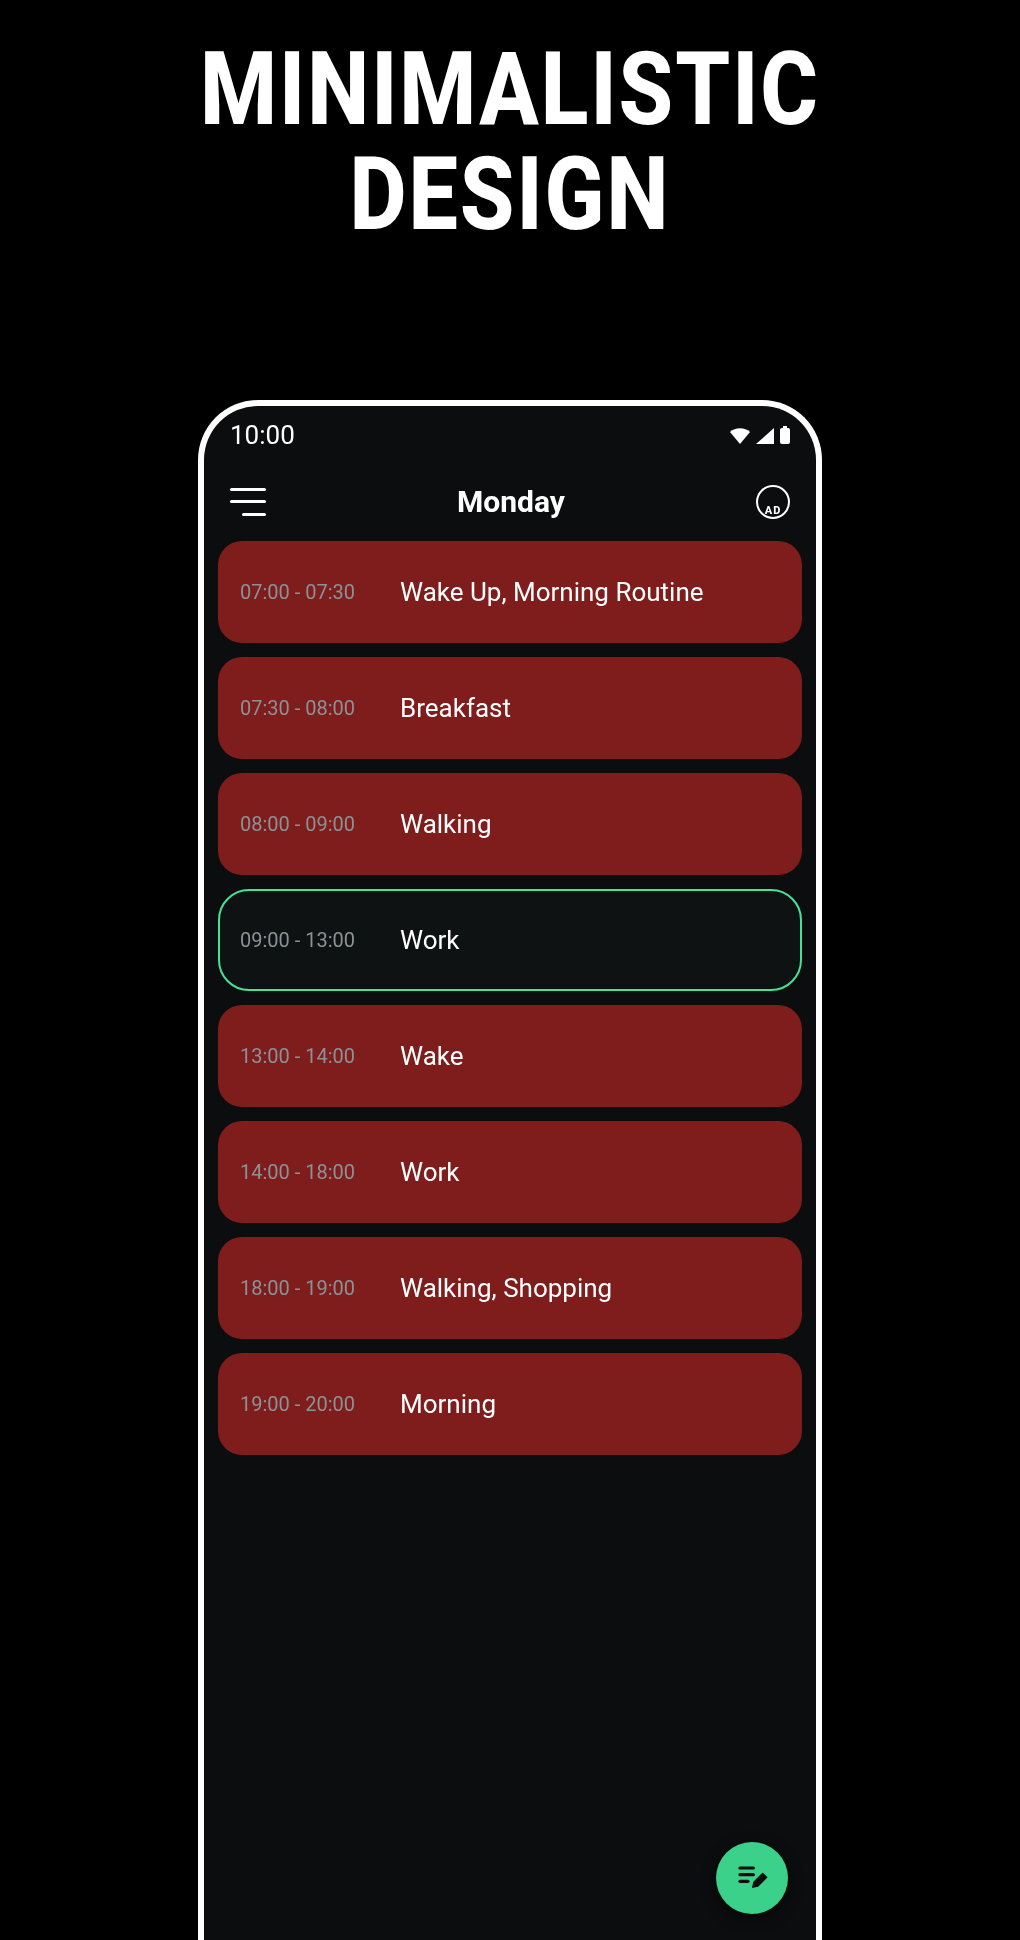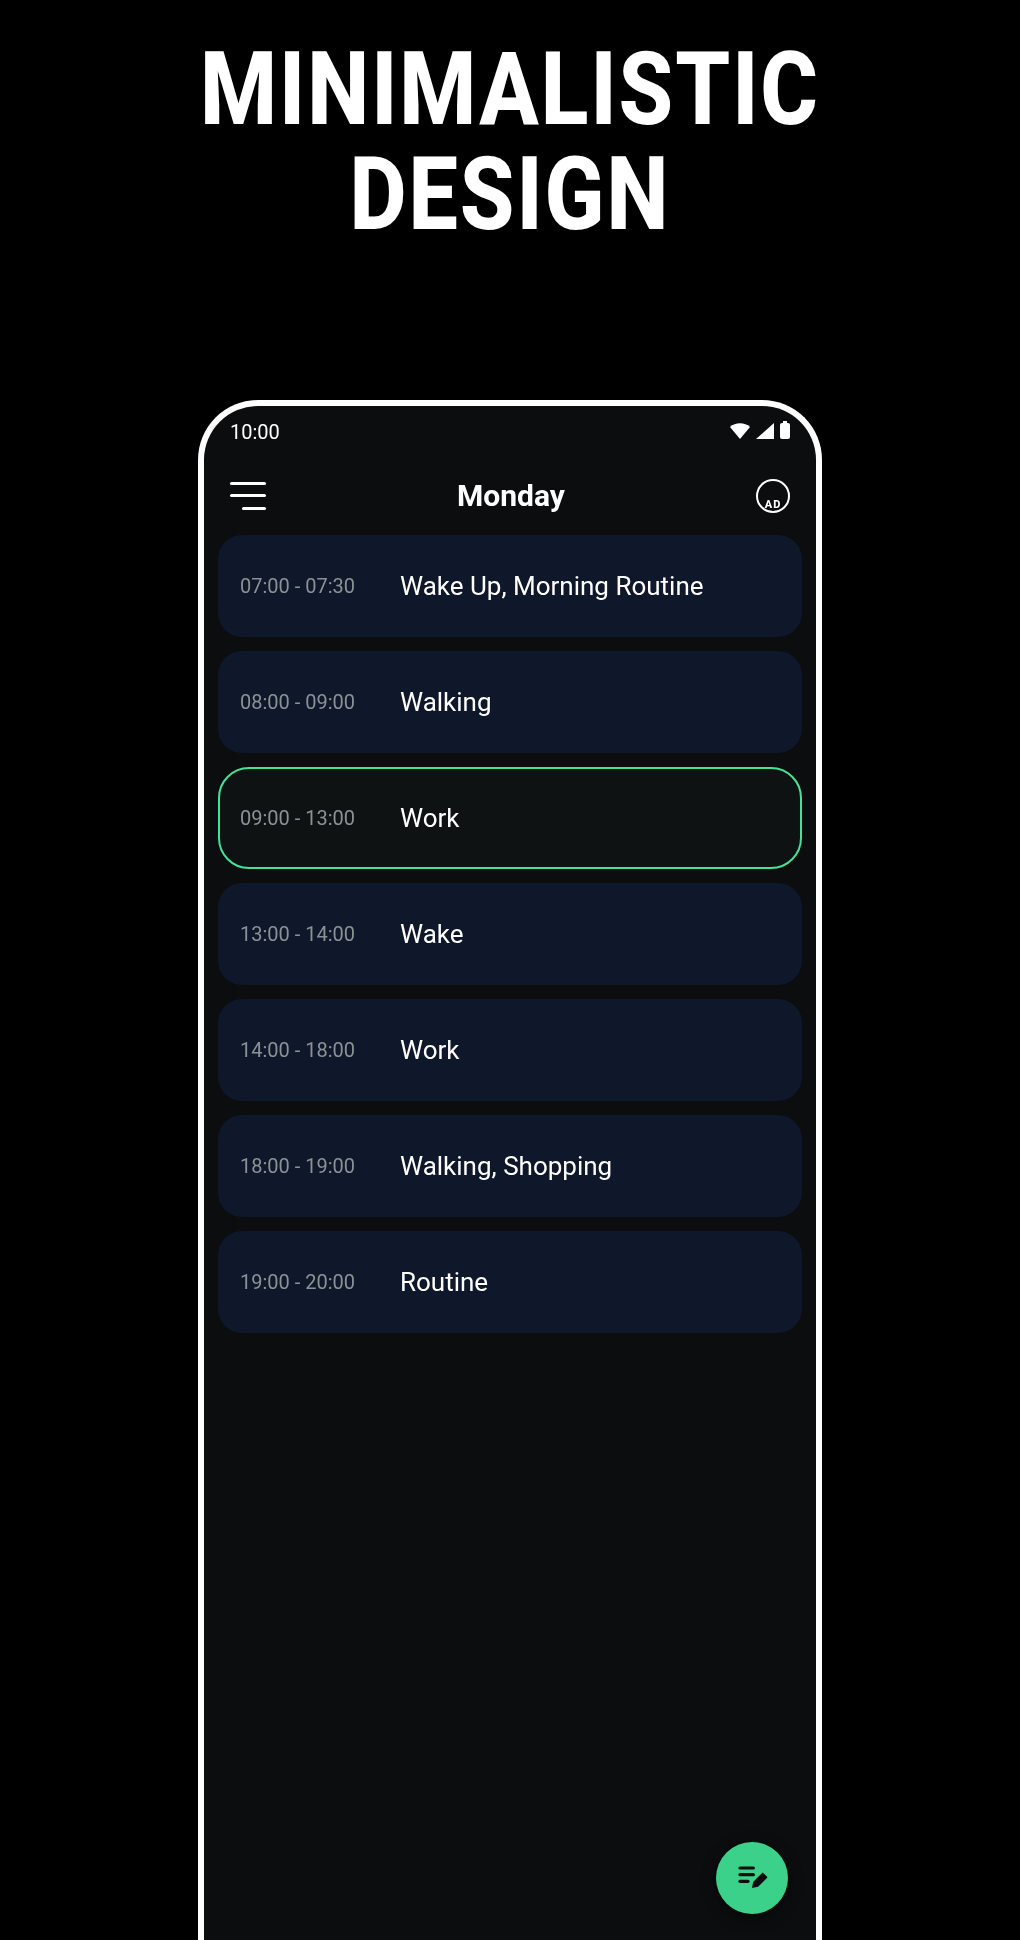--- a/index.html
+++ b/index.html
@@ -26,7 +26,7 @@
 
     .statusbar {
       display:flex; justify-content:space-between; align-items:center;
-      padding:14px 26px 6px 26px; color:#fff; font-size:20px;
+      padding:14px 26px 6px 26px; color:#fff; font-size:26px;
     }
     .statusbar .right { display:flex; gap:6px; align-items:center; }
 

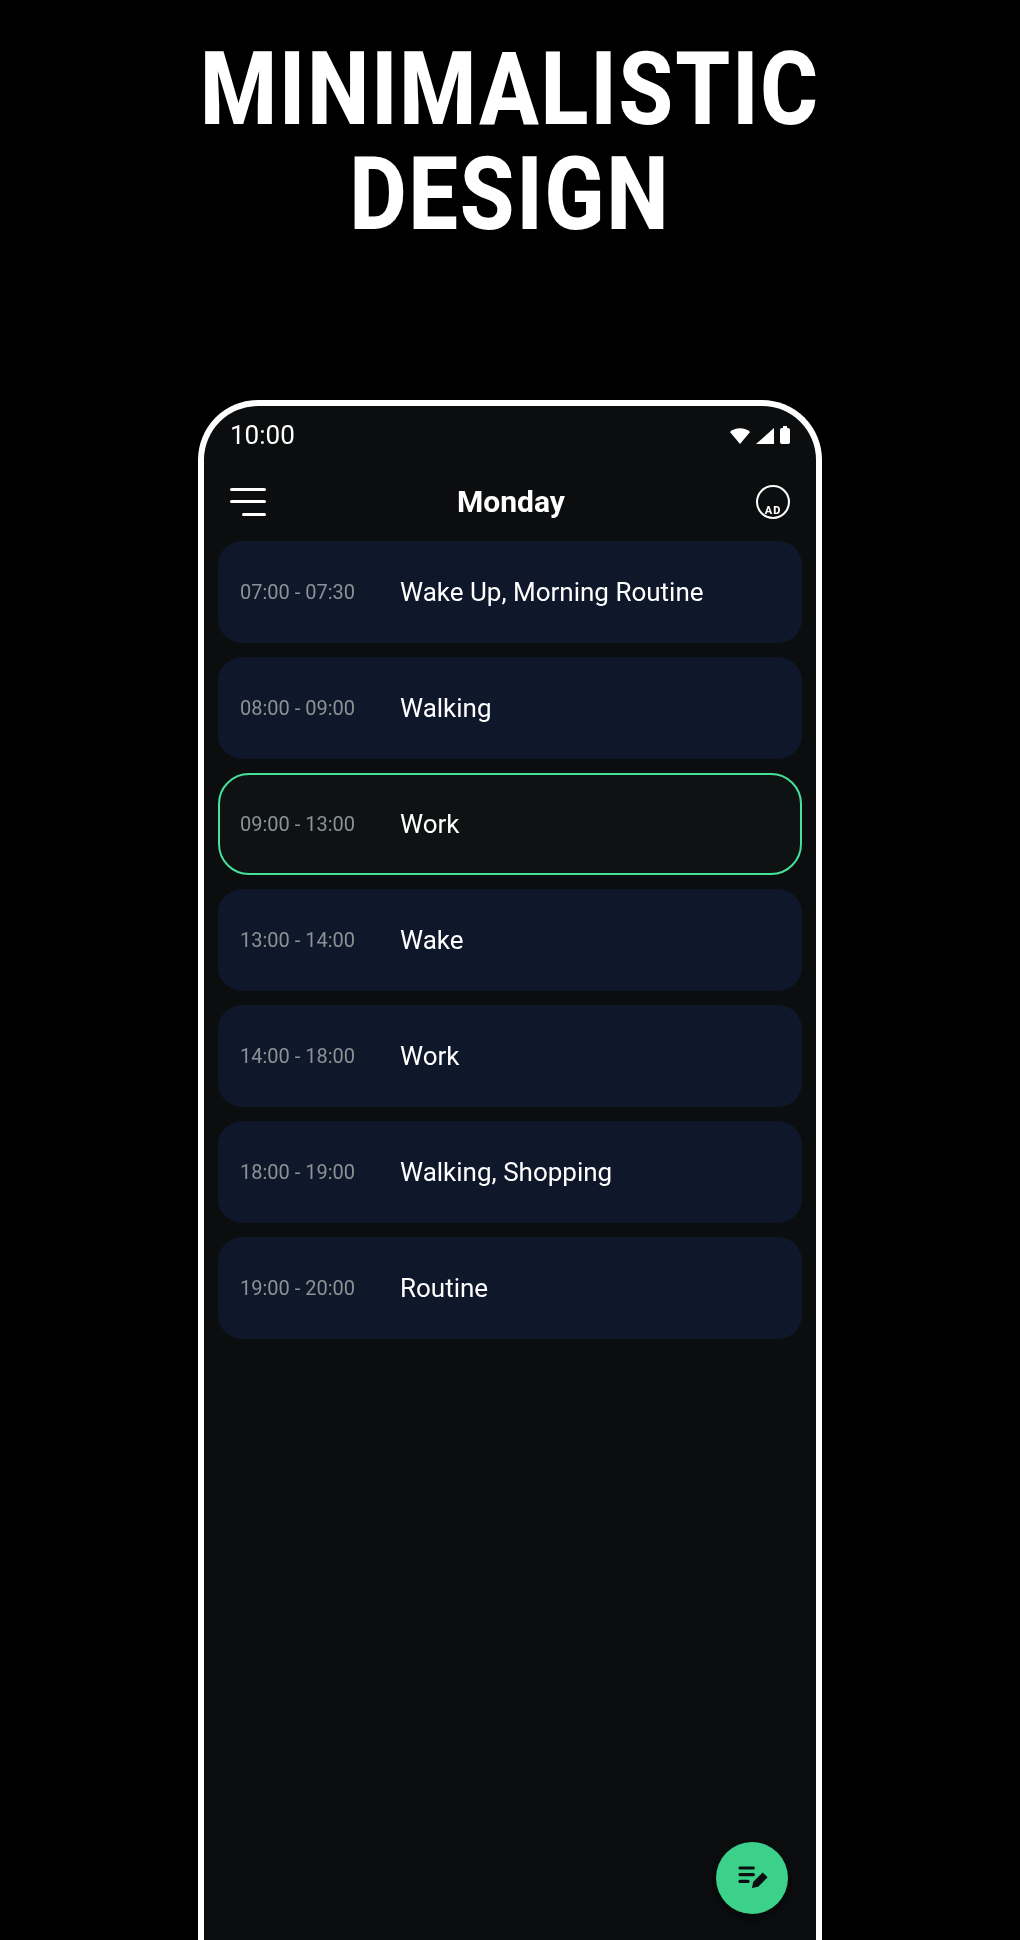--- a/index.html
+++ b/index.html
@@ -50,7 +50,7 @@
     .list { padding:0 14px; }
     .row {
       display:flex; align-items:center;
-      background:#0f172a; border:2px solid transparent; border-radius:24px;
+      background:#7f1d1d; border:2px solid transparent; border-radius:24px;
       height:102px; margin-bottom:14px; padding:0 20px; cursor:pointer;
     }
     .row.active { border-color:#45e29a; background:#0f1213;border-radius:31px; }

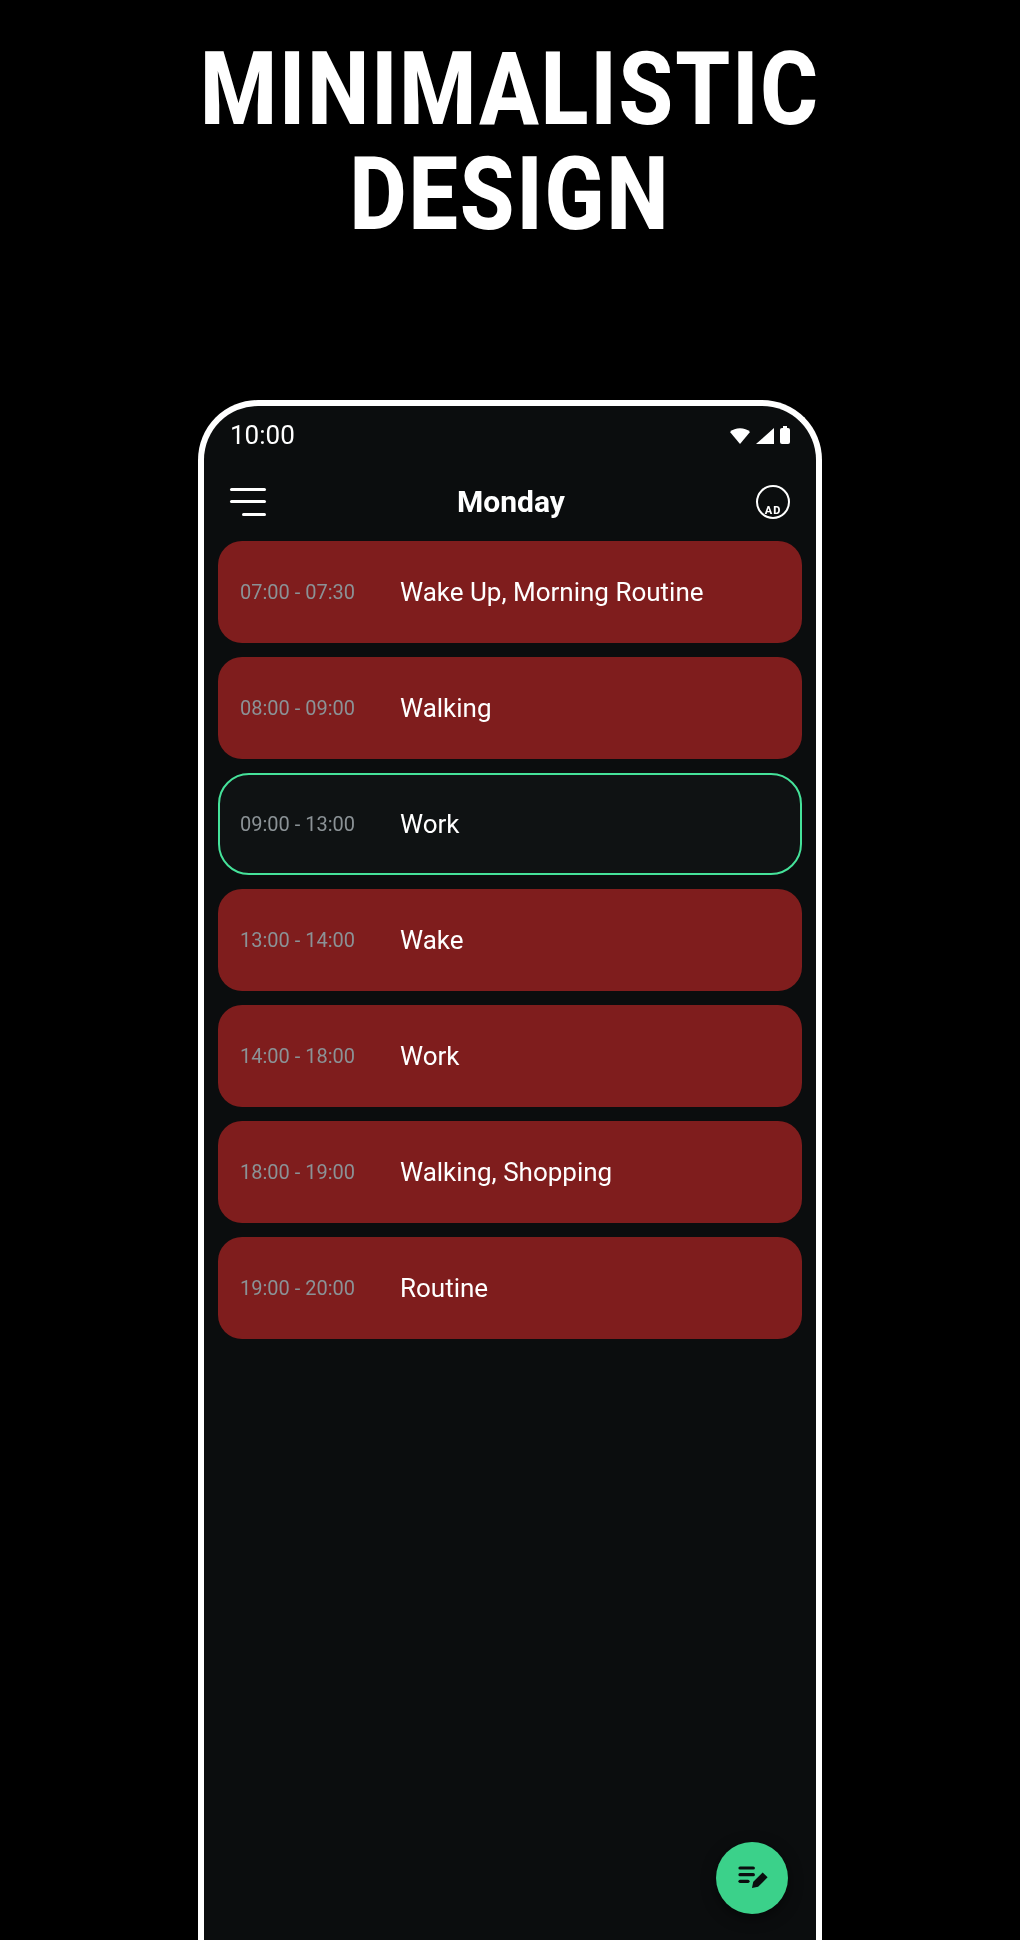--- a/index.html
+++ b/index.html
@@ -115,6 +115,10 @@
         <span class="label">Wake Up, Morning Routine</span>
       </div>
       <div class="row">
+        <span class="time">07:30 - 08:00</span>
+        <span class="label">Breakfast</span>
+      </div>
+      <div class="row">
         <span class="time">08:00 - 09:00</span>
         <span class="label">Walking</span>
       </div>

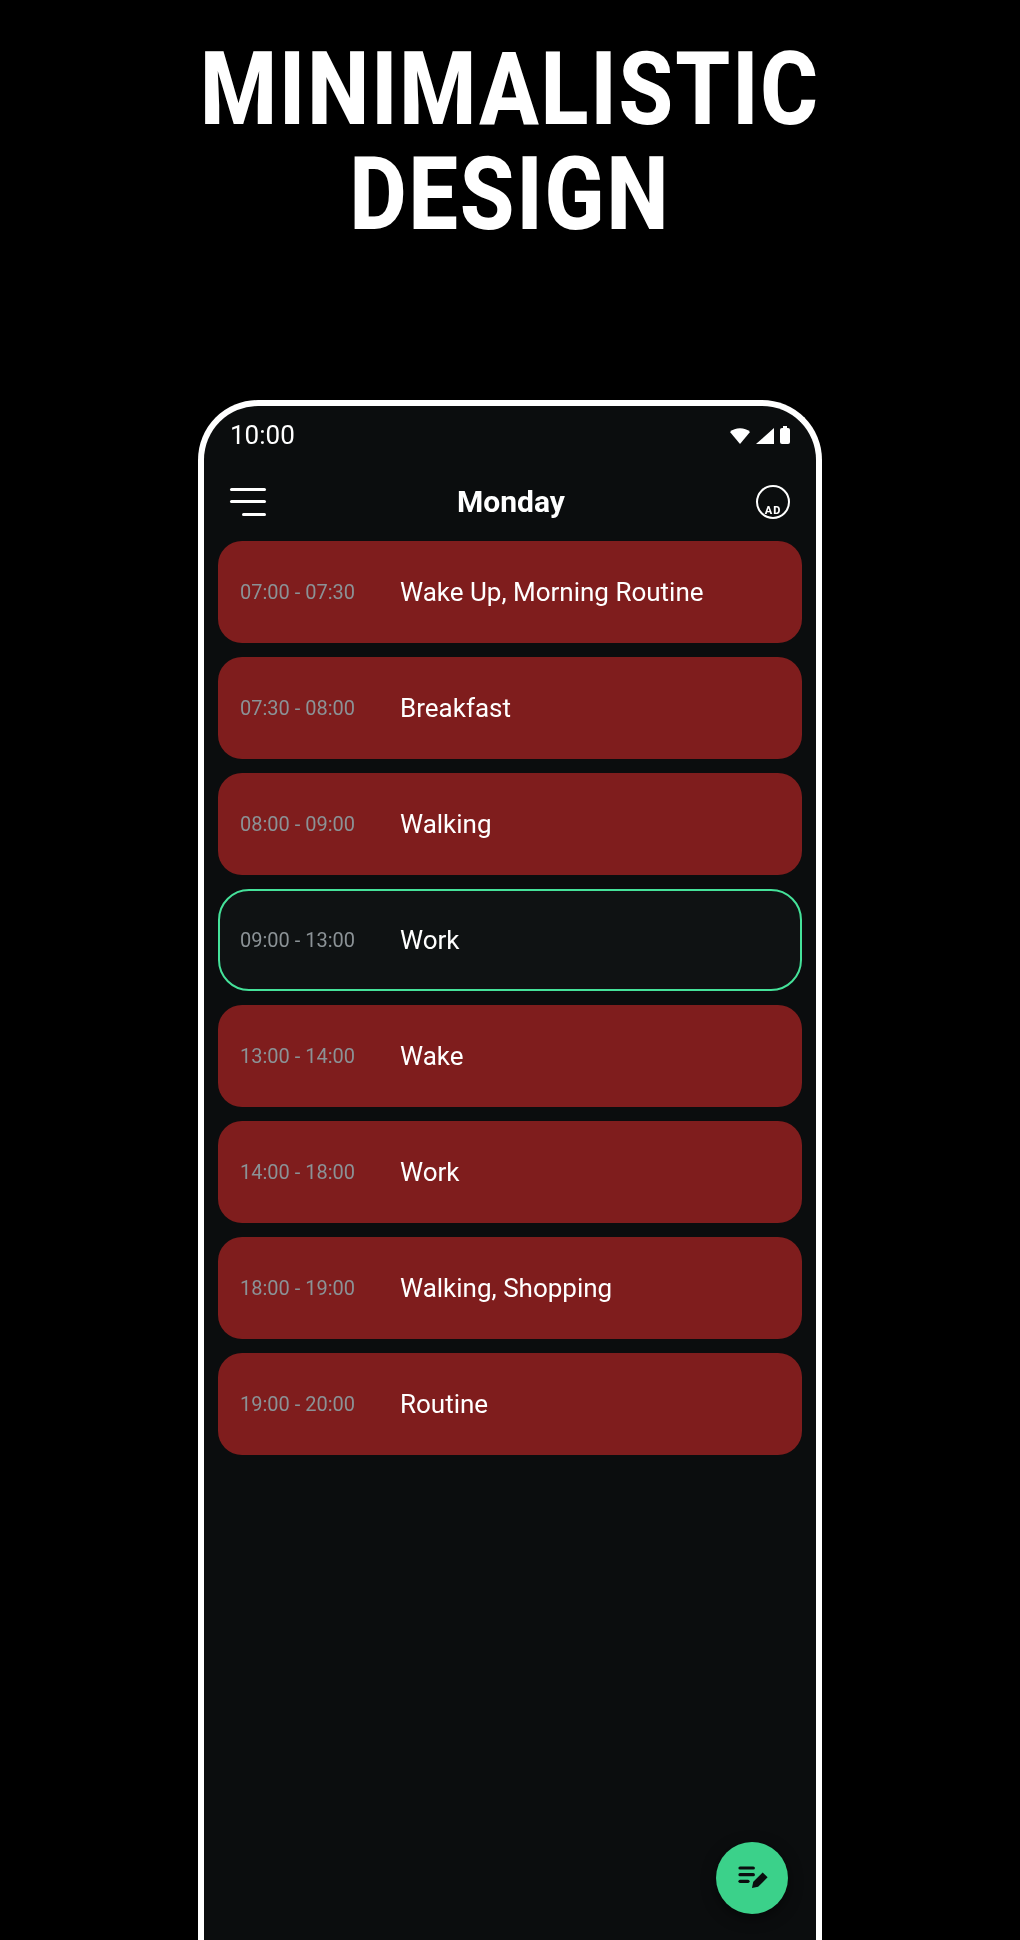--- a/index.html
+++ b/index.html
@@ -140,7 +140,7 @@
       </div>
       <div class="row">
         <span class="time">19:00 - 20:00</span>
-        <span class="label">Routine</span>
+        <span class="label">Morning</span>
       </div>
     </div>
 

